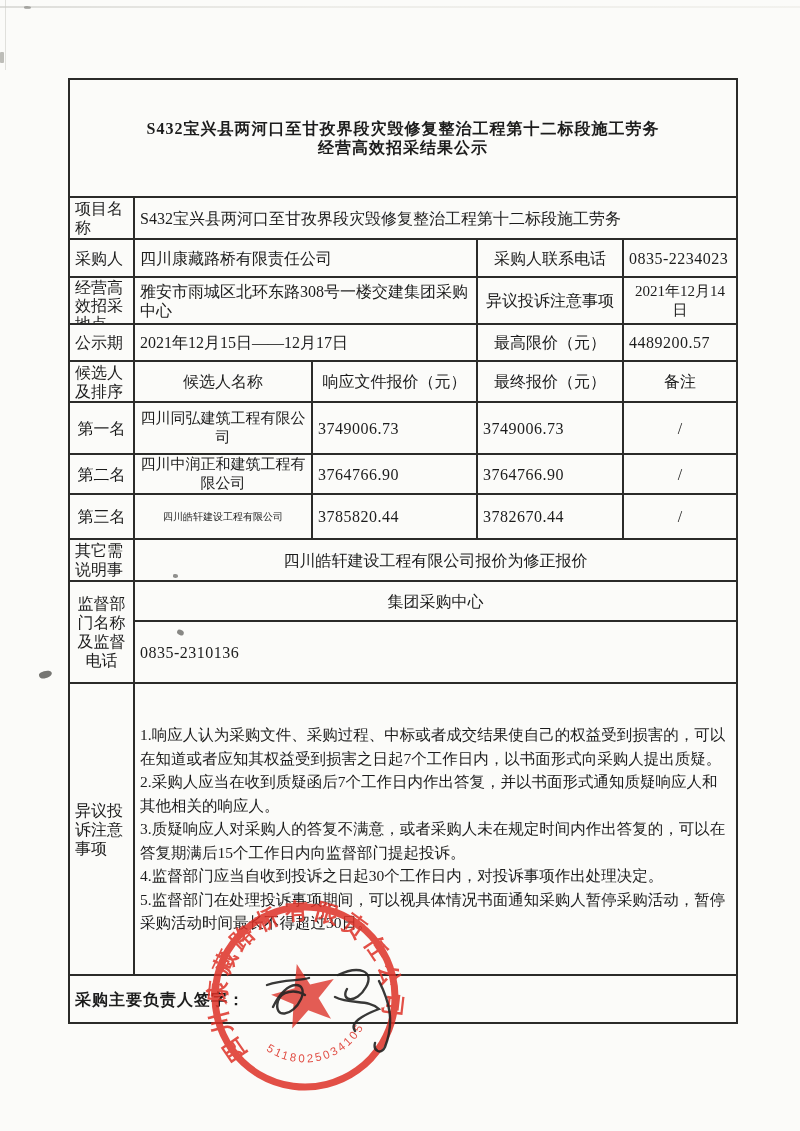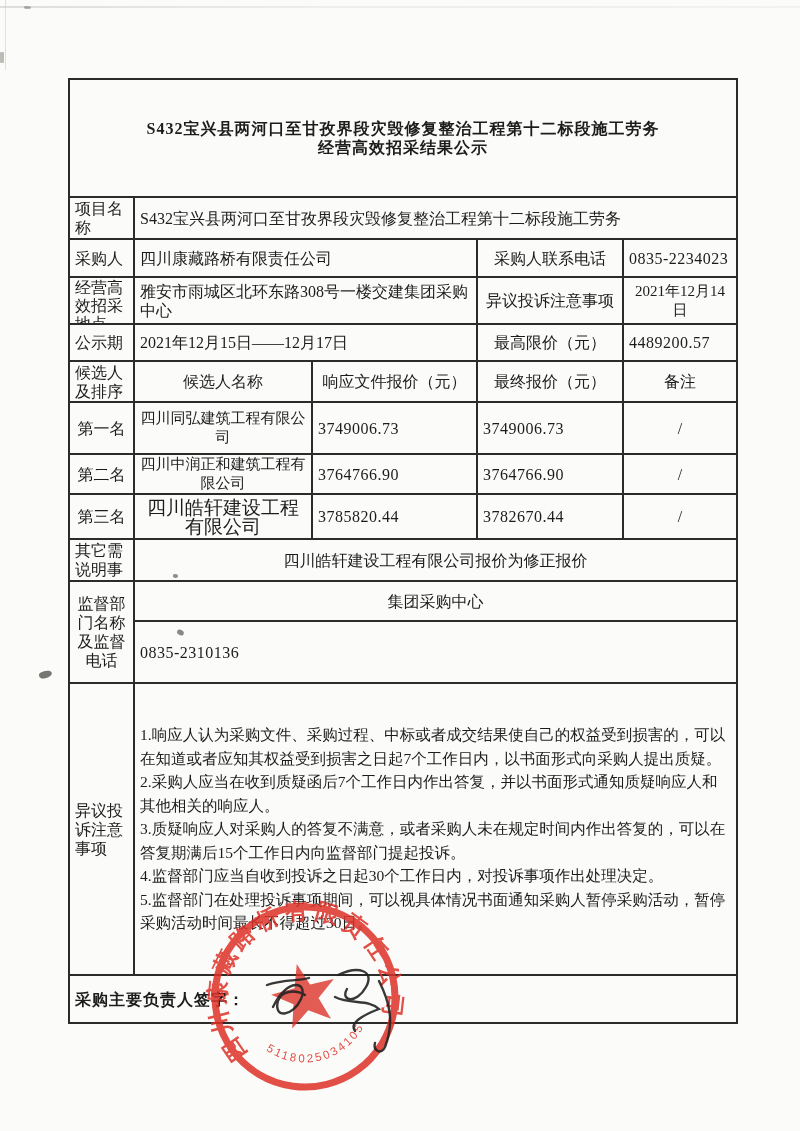--- a/index.html
+++ b/index.html
@@ -135,7 +135,7 @@
 
   <tr style="height:45px">
     <td class="lbl-c">第三名</td>
-    <td class="ctr" style="font-size:19px">四川皓轩建设工程有限公司</td>
+    <td class="ctr" style="font-size:10px">四川皓轩建设工程有限公司</td>
     <td class="num">3785820.44</td>
     <td class="num">3782670.44</td>
     <td class="ctr">/</td>

